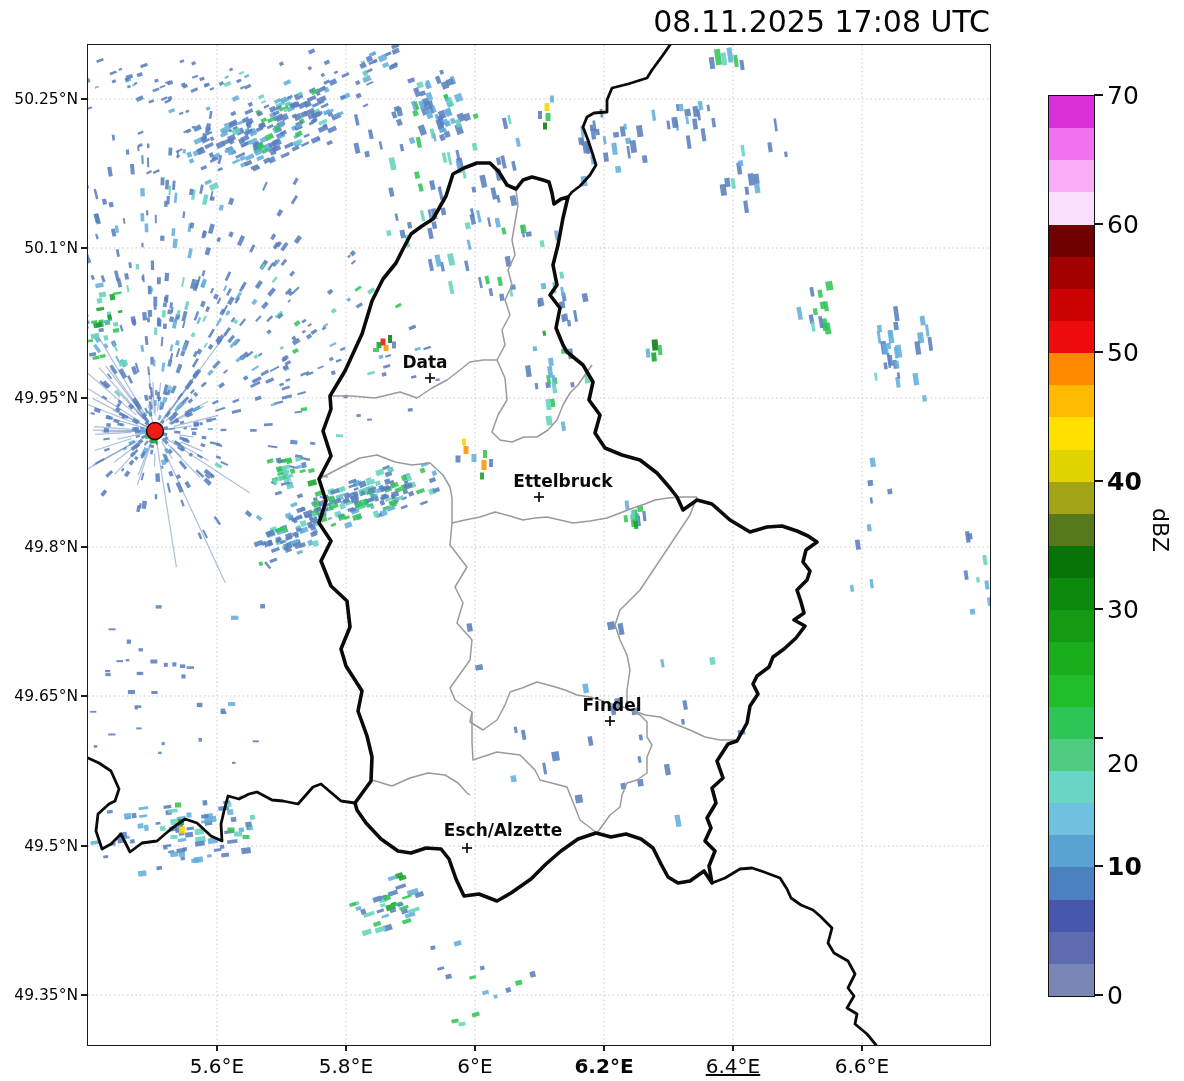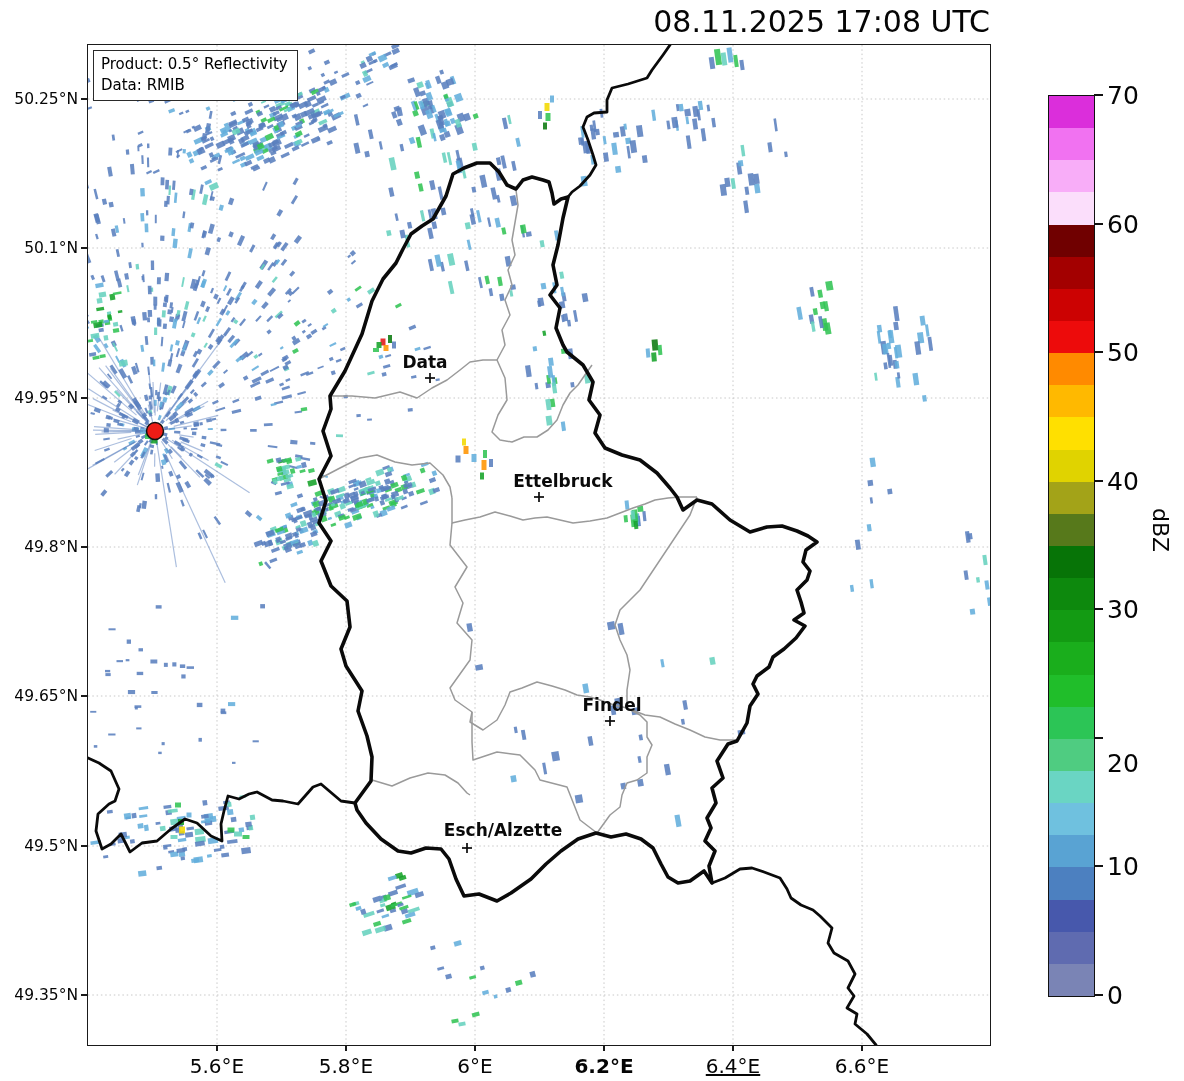--- a/index.html
+++ b/index.html
@@ -1635,10 +1635,6 @@
           <line x1="379" y1="798" x2="379" y2="808"></line>
         </g>
       </svg>
-    <div id="infobox">
-      <div>Product: 0.5° Reflectivity</div>
-      <div>Data: RMIB</div>
-    </div>
     <div id="city-labels">
         <div class="city-label" style="left: 337px; top: 317px;">Data</div>
         <div class="city-label" style="left: 475px; top: 436px;">Ettelbruck</div>

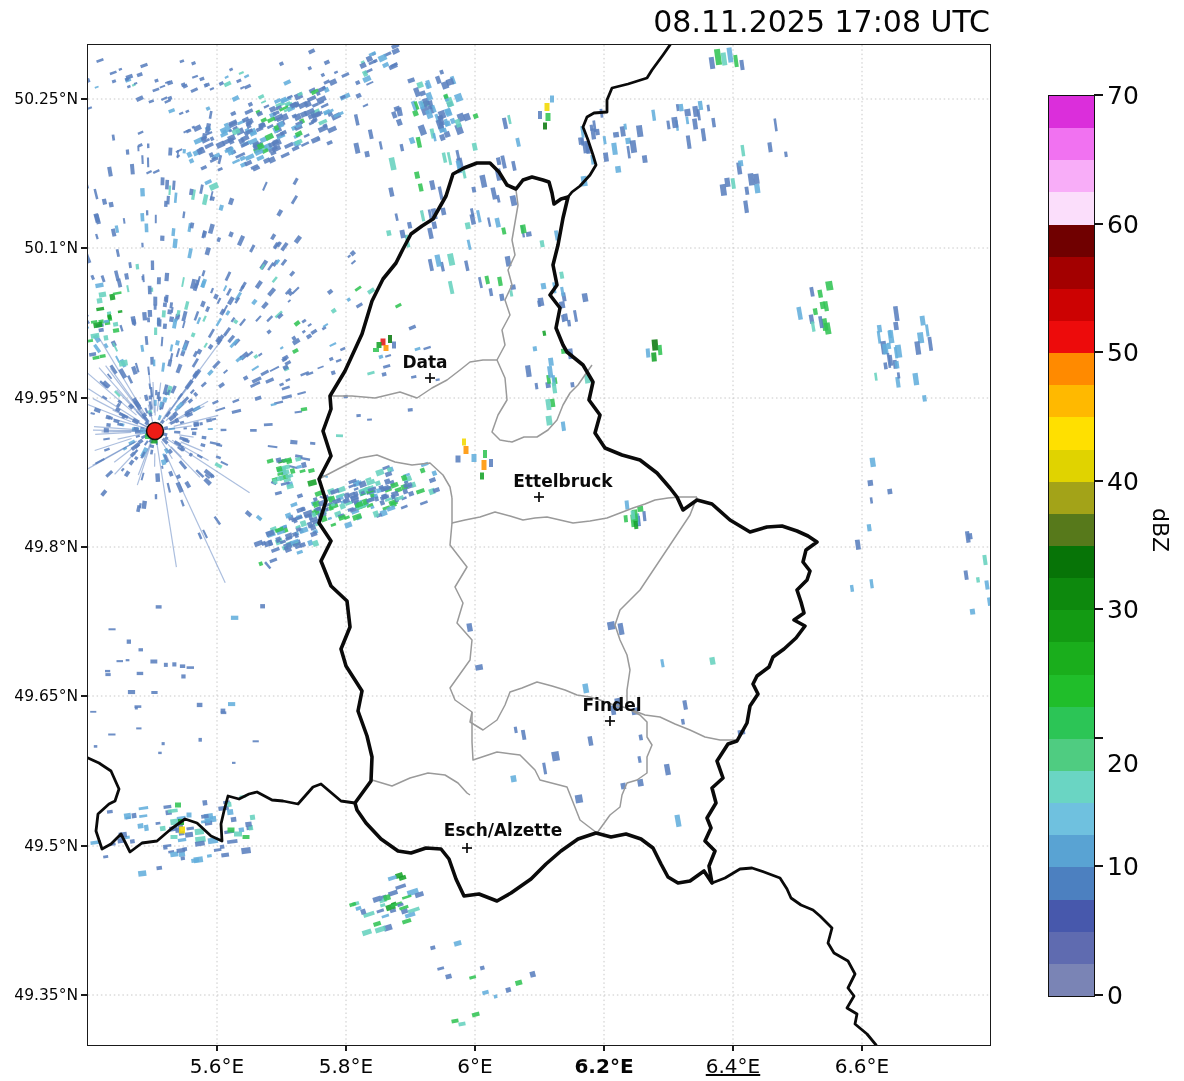--- a/index.html
+++ b/index.html
@@ -1712,7 +1712,7 @@
       <div class="cb-tick" style="top: 608.286px;"></div>
       <div class="cb-label" style="top: 609.286px;">30</div>
       <div class="cb-tick" style="top: 479.714px;"></div>
-      <div class="cb-label" style="top: 480.714px;">40</div>
+      <div class="cb-label" style="top: 480.714px; font-weight: bold;">40</div>
       <div class="cb-tick" style="top: 351.143px;"></div>
       <div class="cb-label" style="top: 352.143px;">50</div>
       <div class="cb-tick" style="top: 222.571px;"></div>

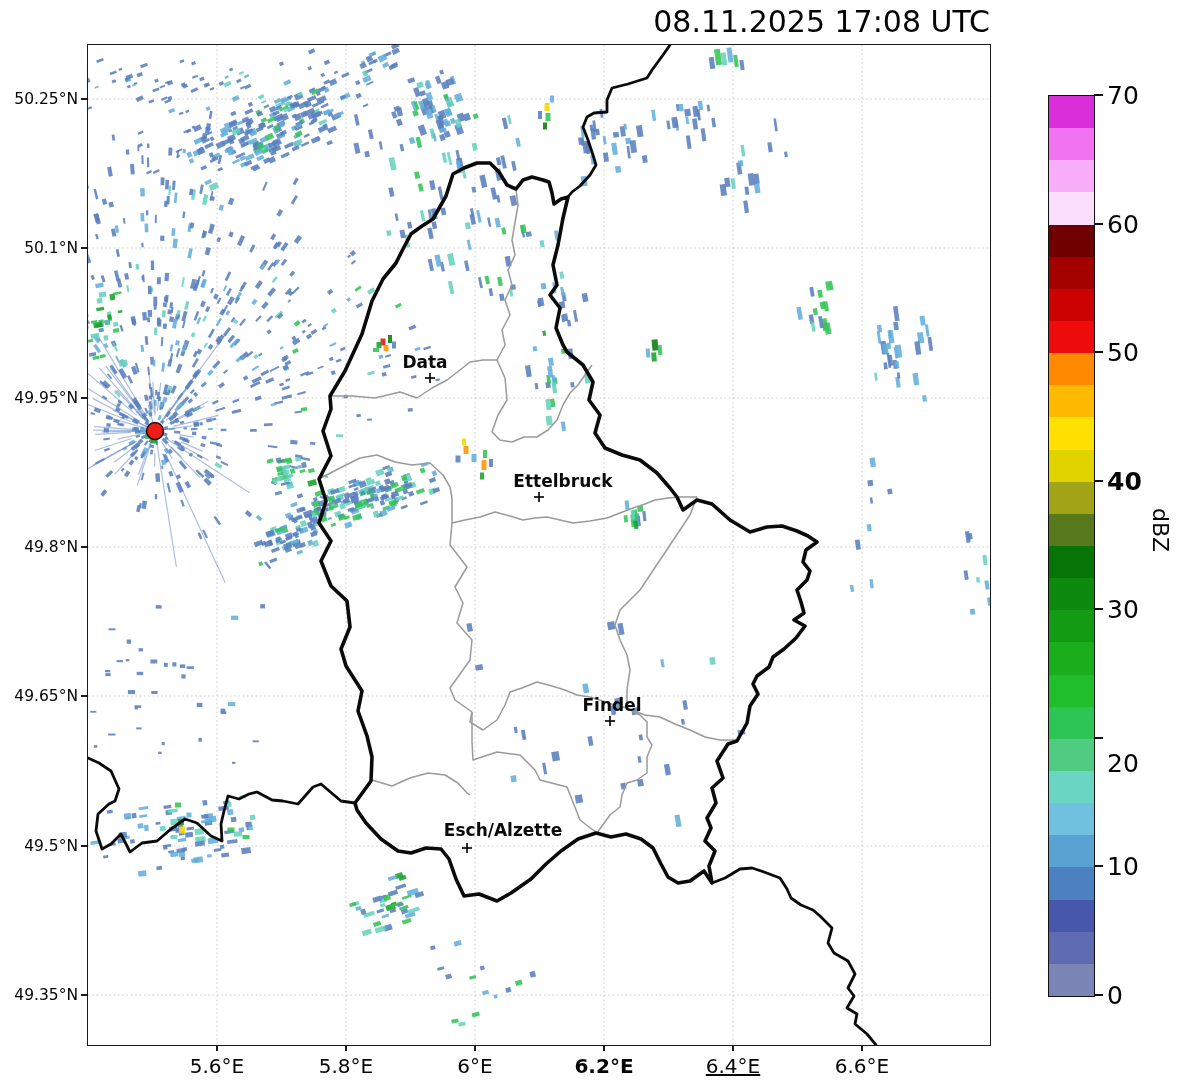--- a/index.html
+++ b/index.html
@@ -1706,7 +1706,7 @@
       <div class="cb-tick" style="top: 994px;"></div>
       <div class="cb-label" style="top: 995px;">0</div>
       <div class="cb-tick" style="top: 865.429px;"></div>
-      <div class="cb-label" style="top: 866.429px;">10</div>
+      <div class="cb-label" style="top: 866.429px; font-weight: bold;">10</div>
       <div class="cb-tick" style="top: 736.857px;"></div>
       <div class="cb-label" style="top: 763px;">20</div>
       <div class="cb-tick" style="top: 608.286px;"></div>

